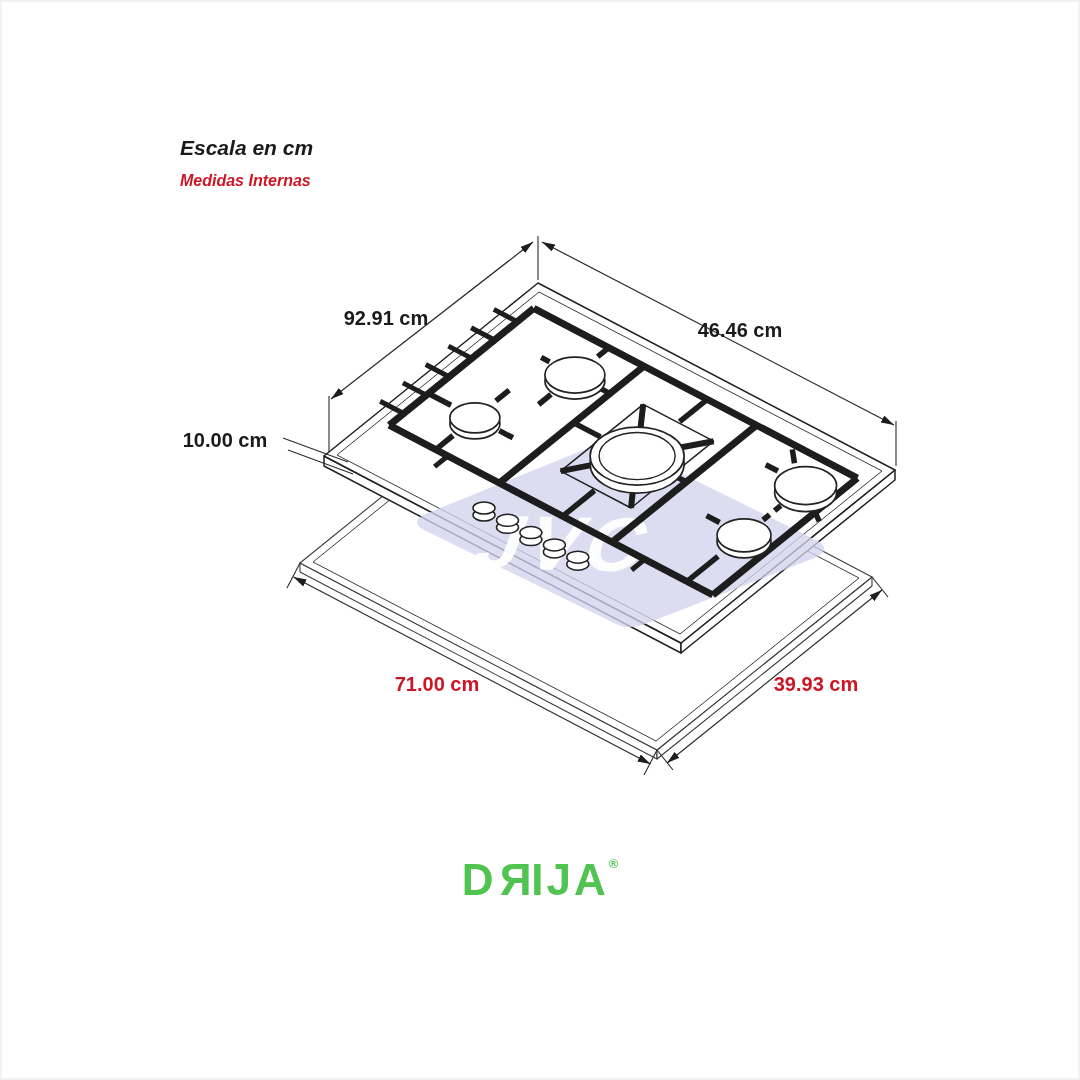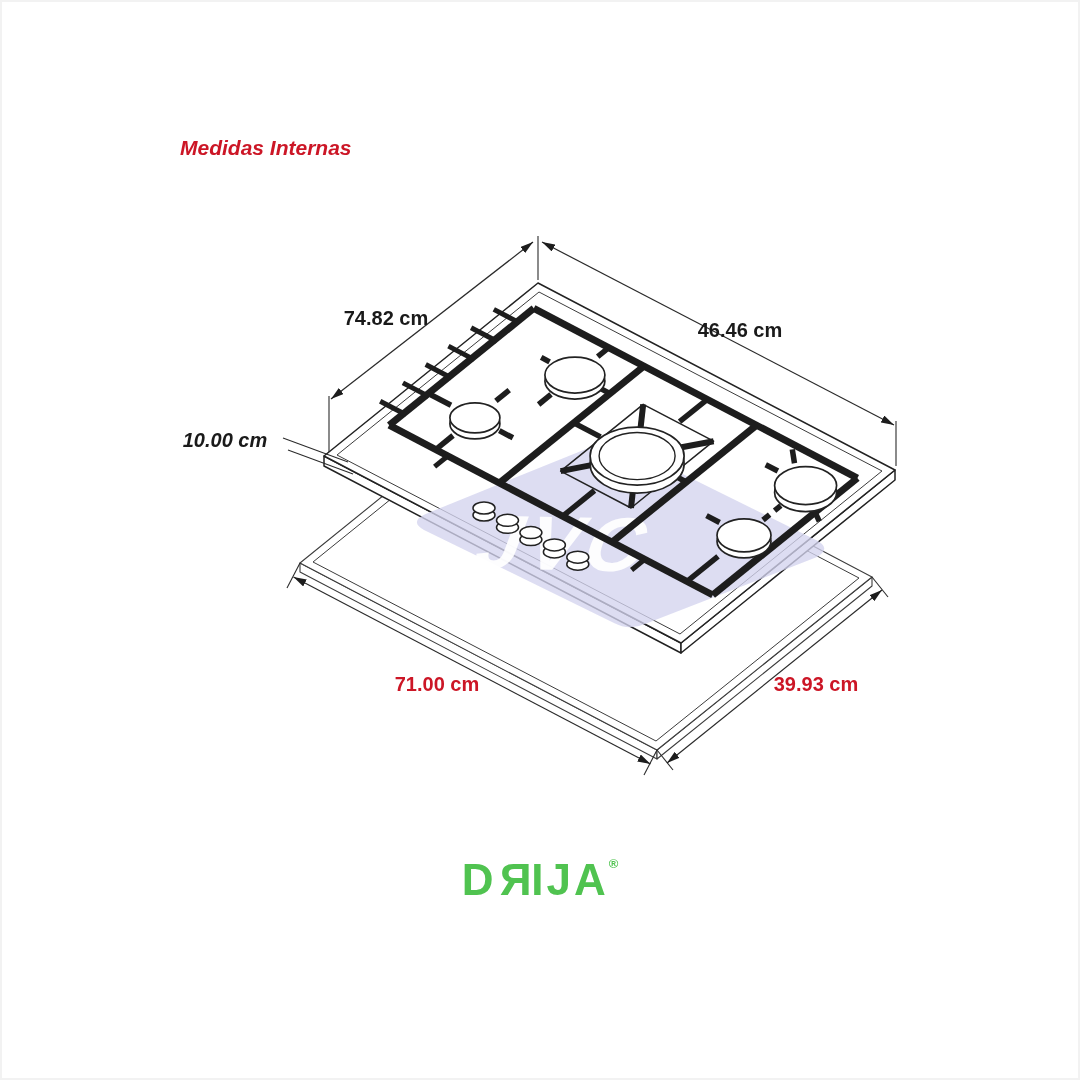--- a/index.html
+++ b/index.html
@@ -125,6 +125,7 @@
     </svg>
 
   <div class="hdr">
+    <div>Escala en cm</div>
     <div class="sub" style="color: rgb(204, 22, 38);">Medidas Internas</div>
   </div>
 

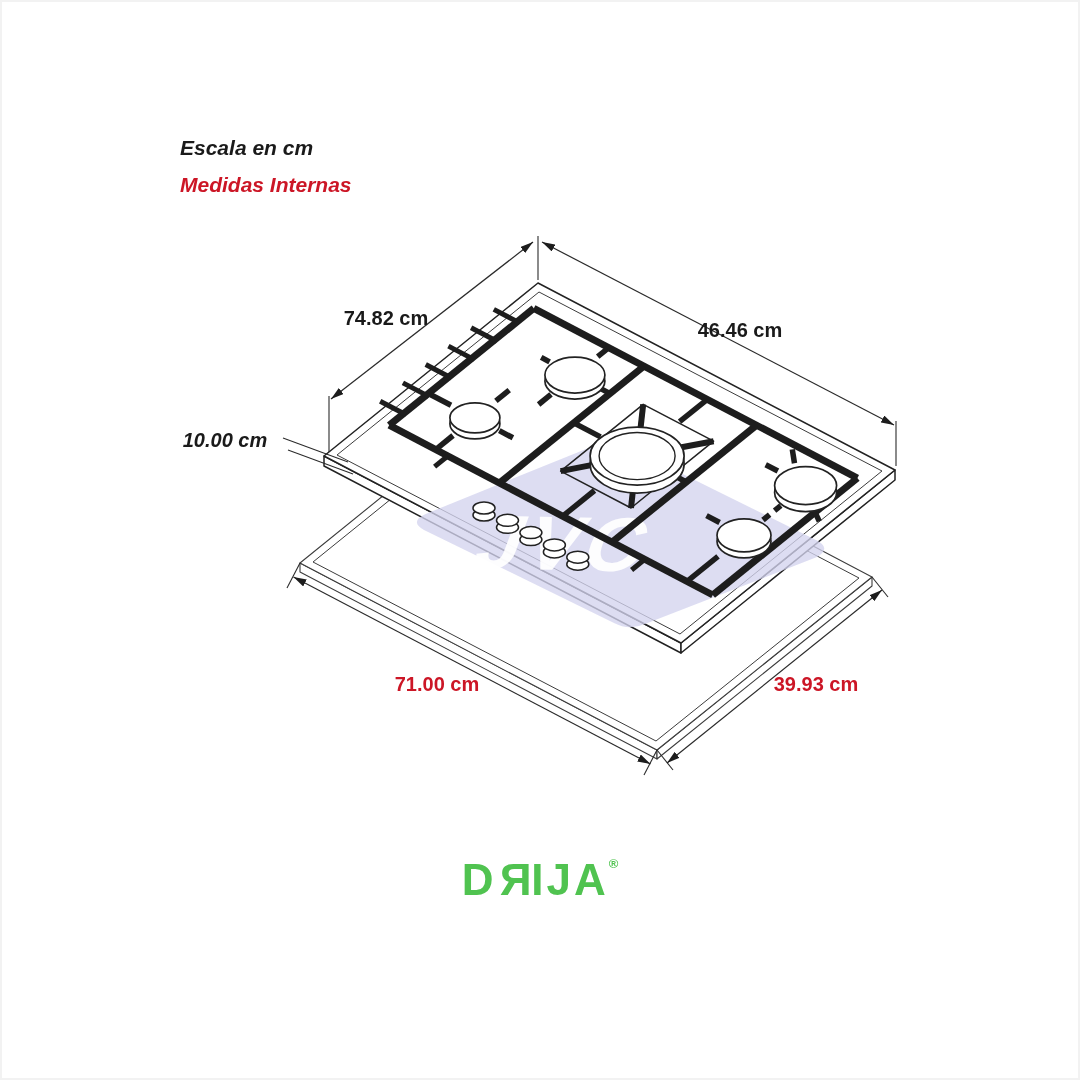--- a/index.html
+++ b/index.html
@@ -13,7 +13,7 @@
     font-size:21px;font-weight:bold;font-style:italic;color:#1a1a1a;
     line-height:1.75;
   }
-  .hdr .sub{font-size:21px;}
+  .hdr .sub{font-size:16px;}
   .dim-label{
     position:absolute;transform:translate(-50%,-50%);
     font-size:20px;font-weight:bold;color:#1a1a1a;white-space:nowrap;

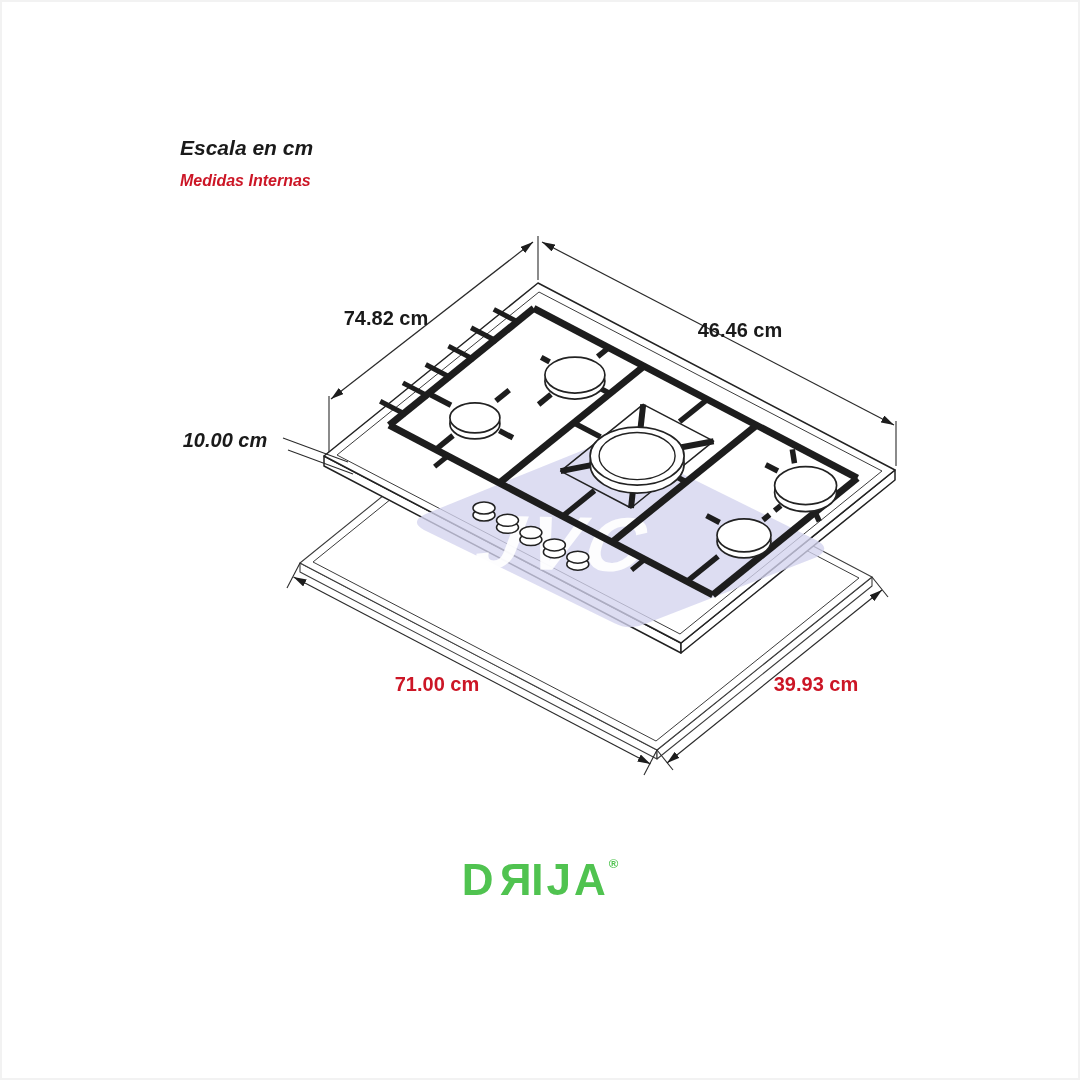--- a/index.html
+++ b/index.html
@@ -129,7 +129,7 @@
     <div class="sub" style="color: rgb(204, 22, 38);">Medidas Internas</div>
   </div>
 
-  <div class="dim-label" style="left: 386px; top: 318px; color: rgb(26, 26, 26);">74.82 cm</div>
+  <div class="dim-label" style="left: 386px; top: 318px; color: rgb(26, 26, 26);">92.91 cm</div>
   <div class="dim-label" style="left: 740px; top: 330px; color: rgb(26, 26, 26);">46.46 cm</div>
   <div class="dim-label" style="left: 225px; top: 440px; color: rgb(26, 26, 26); font-style: italic;">10.00 cm</div>
   <div class="dim-label" style="left: 437px; top: 684px; color: rgb(204, 22, 38);">71.00 cm</div>

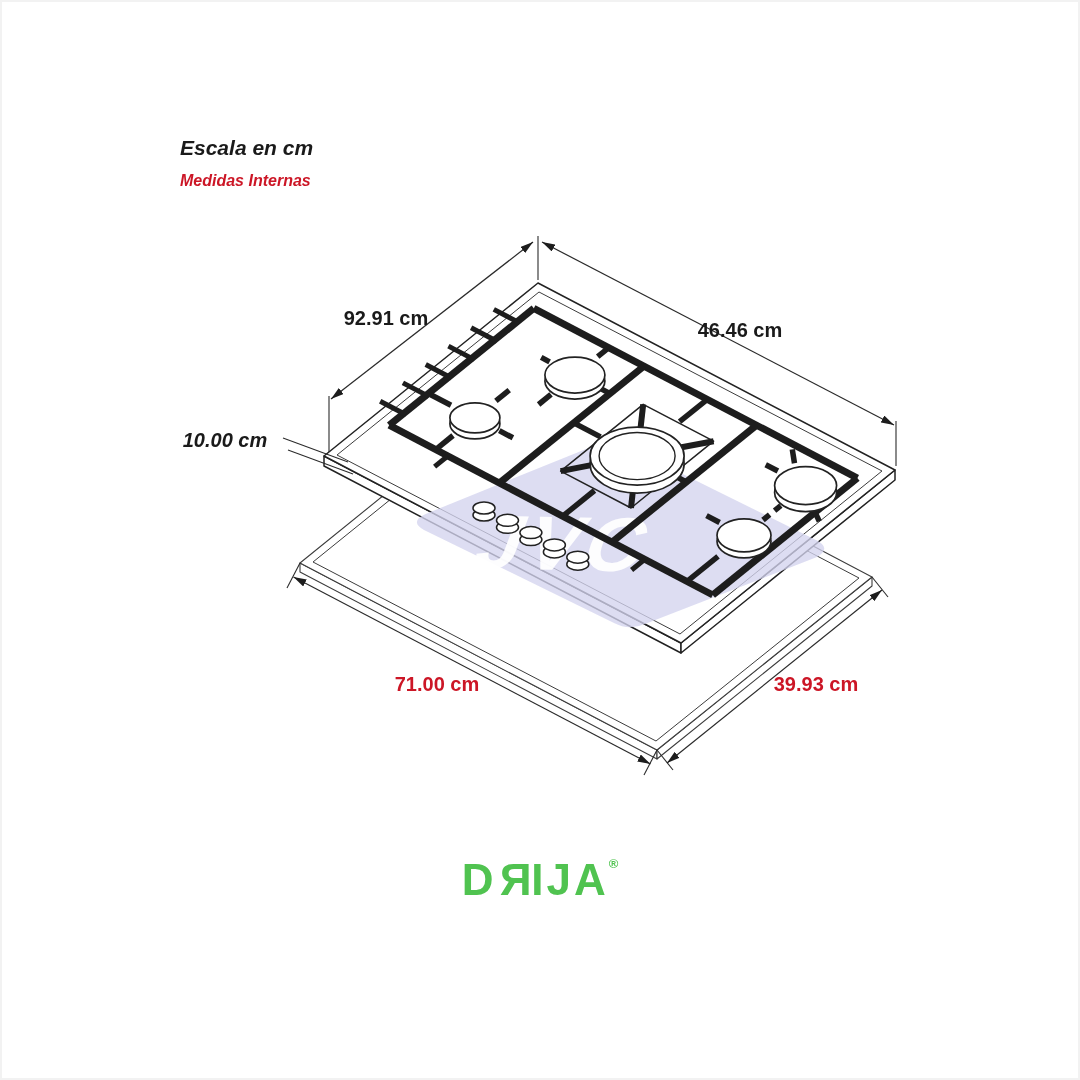--- a/index.html
+++ b/index.html
@@ -131,7 +131,7 @@
 
   <div class="dim-label" style="left: 386px; top: 318px; color: rgb(26, 26, 26);">92.91 cm</div>
   <div class="dim-label" style="left: 740px; top: 330px; color: rgb(26, 26, 26);">46.46 cm</div>
-  <div class="dim-label" style="left: 225px; top: 440px; color: rgb(26, 26, 26); font-style: italic;">10.00 cm</div>
+  <div class="dim-label" style="left: 225px; top: 440px; color: rgb(26, 26, 26);">10.00 cm</div>
   <div class="dim-label" style="left: 437px; top: 684px; color: rgb(204, 22, 38);">71.00 cm</div>
   <div class="dim-label" style="left: 816px; top: 684px; color: rgb(204, 22, 38);">39.93 cm</div>
 

